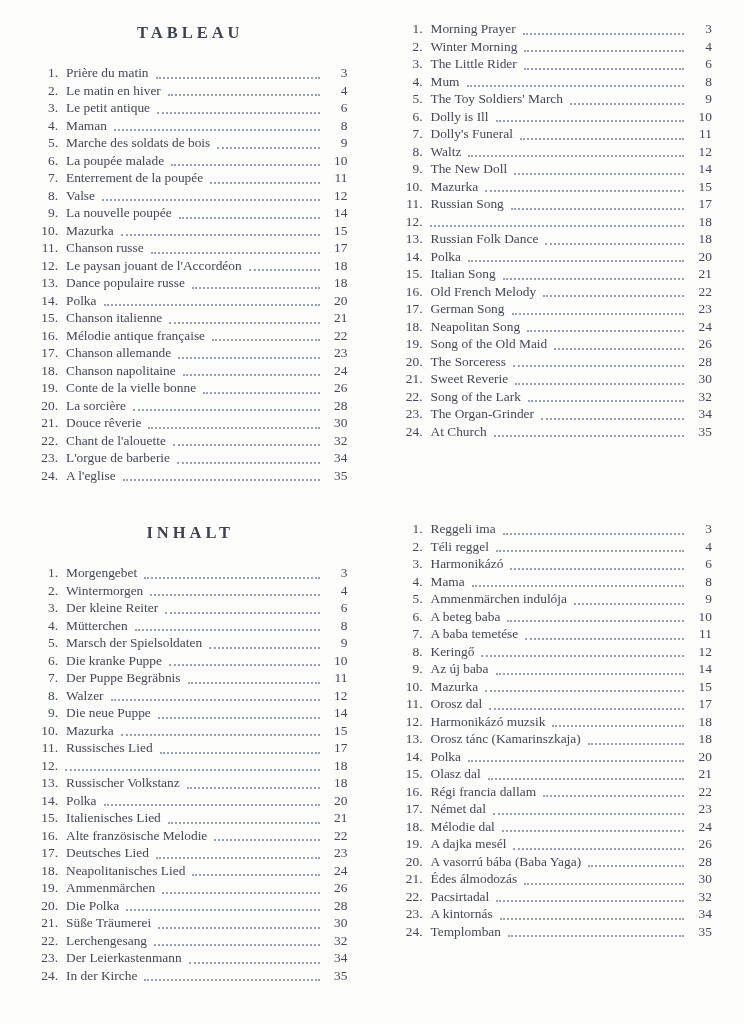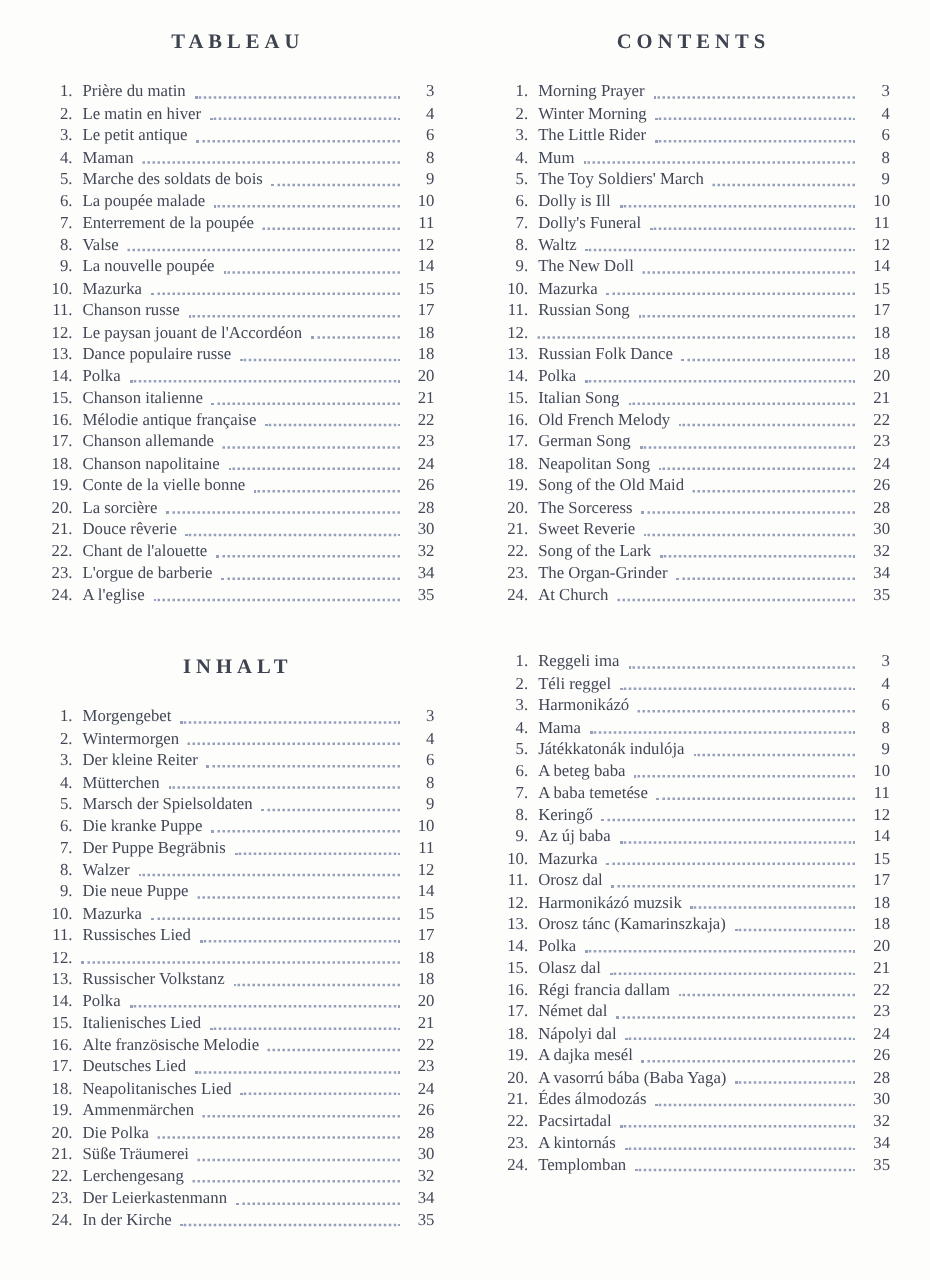--- a/index.html
+++ b/index.html
@@ -247,7 +247,6 @@
     </section>
 
     <section>
-      <h2 class="section-title">CONTENTS</h2>
       <div class="entries">
 
           <div class="entry">

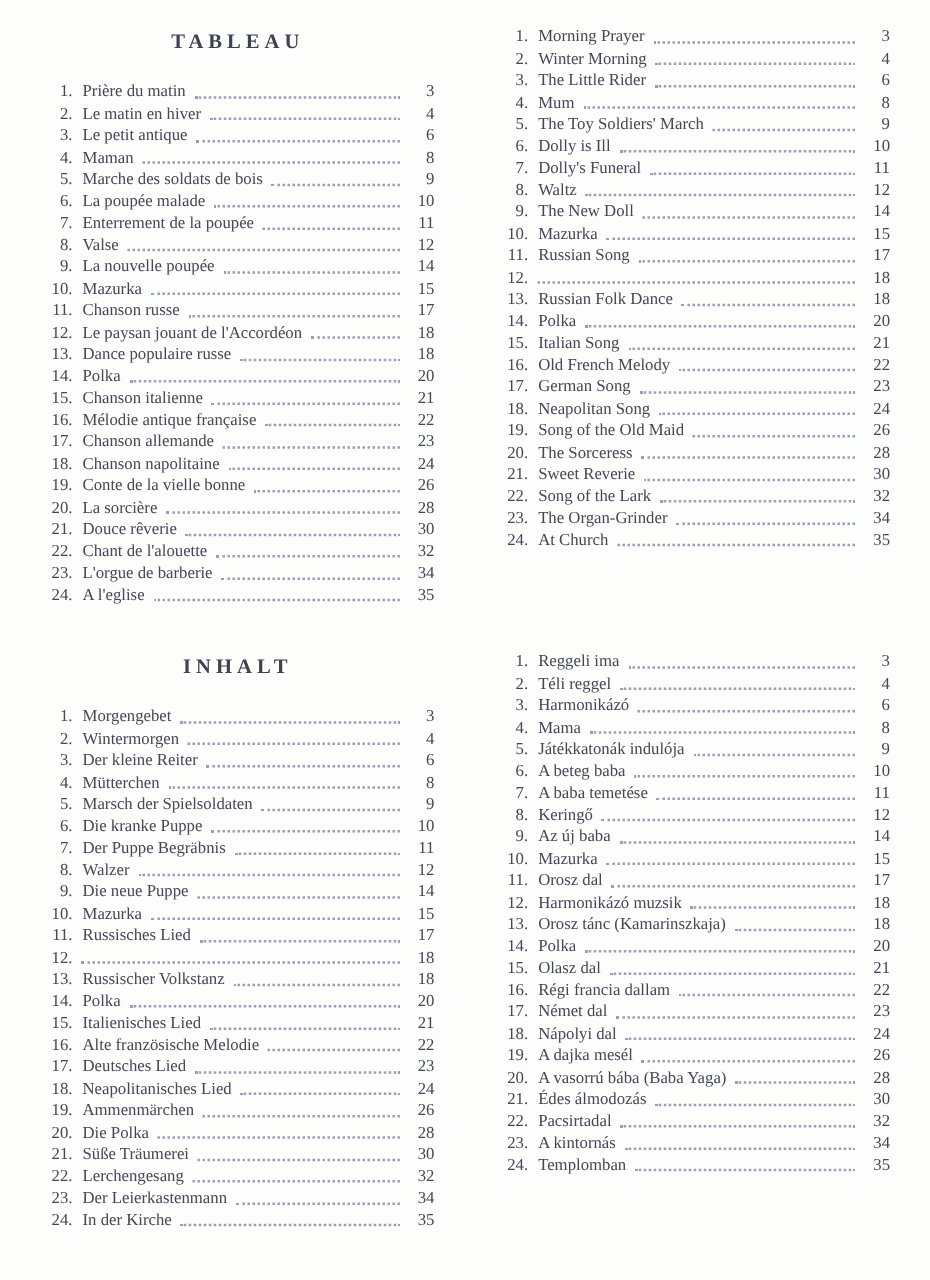--- a/index.html
+++ b/index.html
@@ -624,7 +624,7 @@
 
           <div class="entry">
             <span class="num">5.</span>
-            <span class="etitle">Játékkatonák indulója</span>
+            <span class="etitle">Ammenmärchen indulója</span>
             <span class="dots"></span>
             <span class="pg">9</span>
           </div>

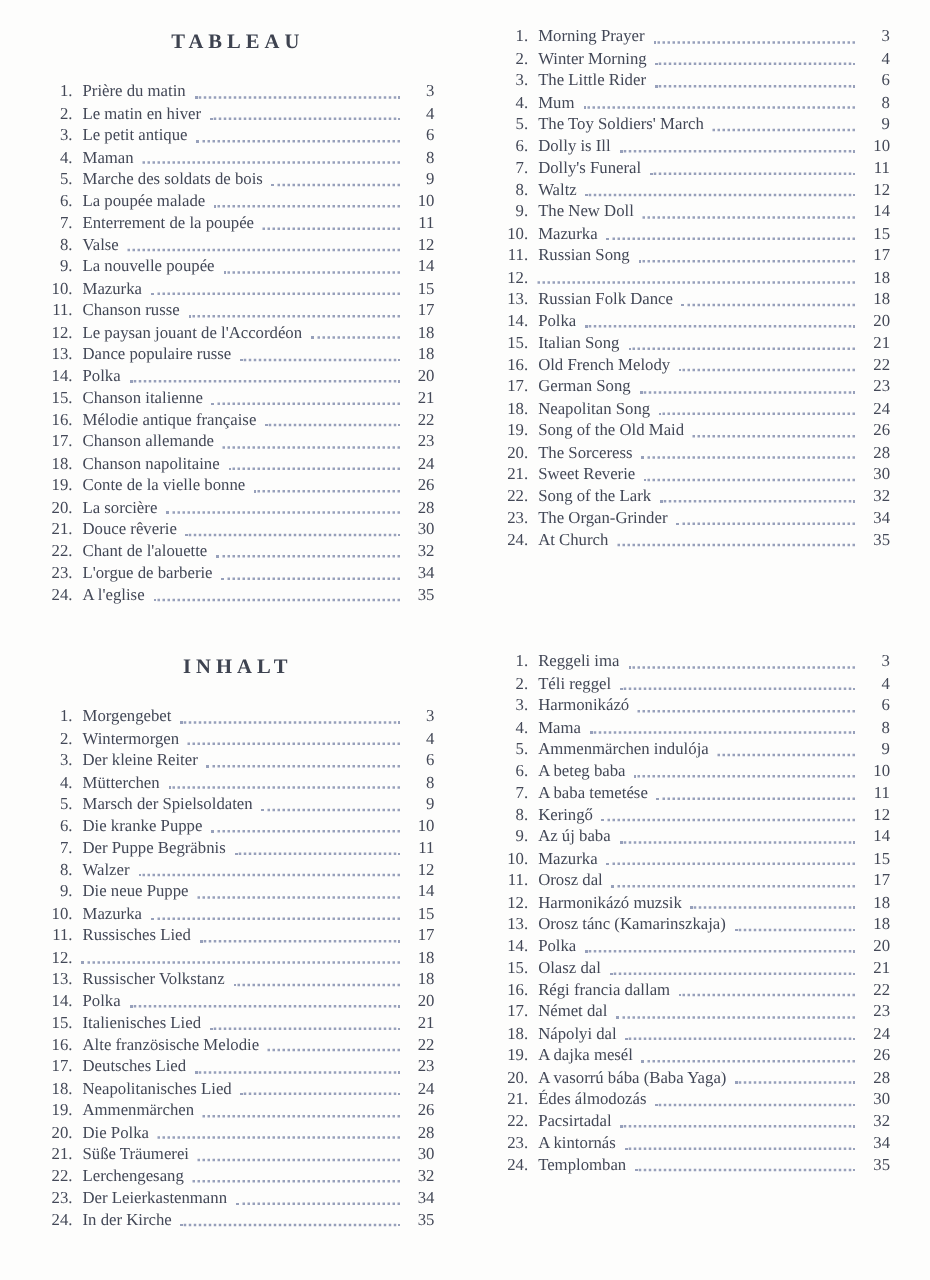--- a/index.html
+++ b/index.html
@@ -715,7 +715,7 @@
 
           <div class="entry">
             <span class="num">18.</span>
-            <span class="etitle">Nápolyi dal</span>
+            <span class="etitle">Mélodie dal</span>
             <span class="dots"></span>
             <span class="pg">24</span>
           </div>

